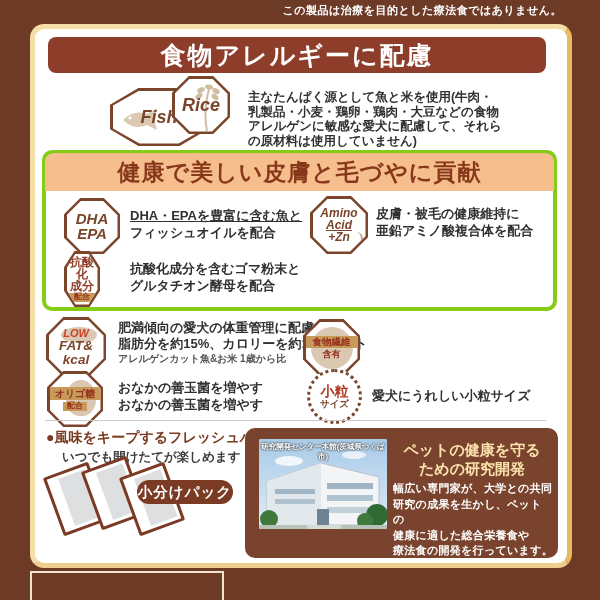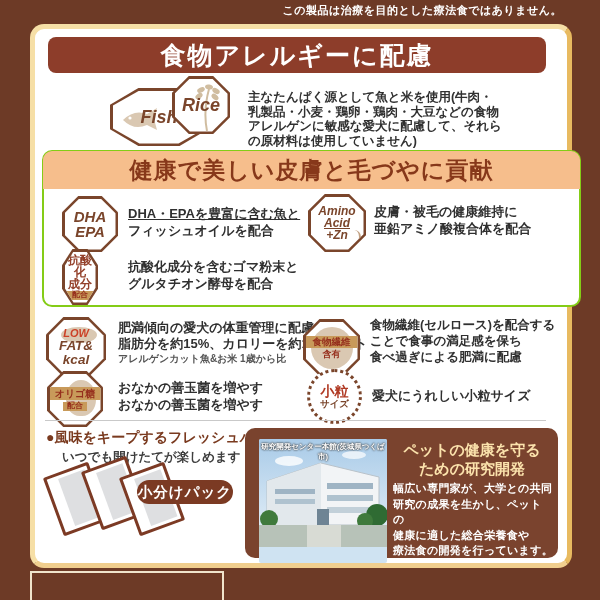--- a/index.html
+++ b/index.html
@@ -36,7 +36,7 @@
   
   .tline{color:#303030;font-weight:600;}
   
-  .obox{left:7px;top:121px;width:507px;height:153px;border:2px solid #84cc16;border-radius:10px;background:#fff;padding-left:28px;}
+  .obox{left:7px;top:121px;width:507px;height:153px;border:4px solid #84cc16;border-radius:10px;background:#fff;}
   .ohead{
     position:absolute;left:-1px;top:-1px;right:-1px;height:38px;background:#F6BE8C;border-radius:9px 9px 0 0;
     color:#87381A;font-size:23px;font-weight:bold;text-align:center;line-height:39px;letter-spacing:1px;

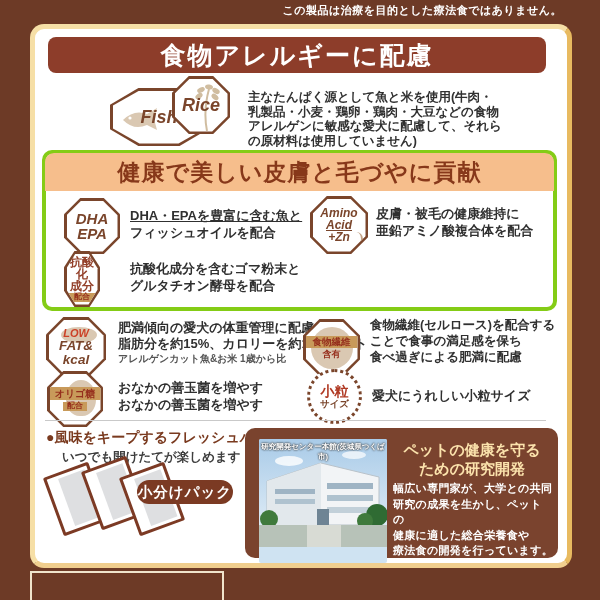--- a/index.html
+++ b/index.html
@@ -165,11 +165,6 @@
       <span class="ribbon" style="width:54px;font-size:9.5px;padding:1px 0;">食物繊維</span>
       <span class="octtxt jp" style="font-size:9px;color:#962F1D;margin-top:2px;">含有</span>
     </div>
-  </div>
-  <div class="abs" style="left:335px;top:288px;">
-    <div class="tline" style="font-size:12.5px;line-height:16px;">食物繊維(セルロース)を配合する</div>
-    <div class="tline" style="font-size:12.5px;line-height:16px;">ことで食事の満足感を保ち</div>
-    <div class="tline" style="font-size:12.5px;line-height:16px;">食べ過ぎによる肥満に配慮</div>
   </div>
 
   <div class="abs oct" style="left:12px;top:342px;width:56px;height:56px;">

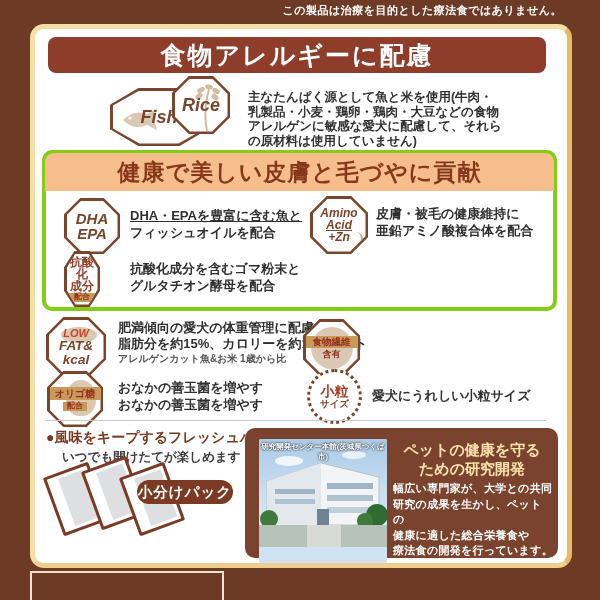--- a/index.html
+++ b/index.html
@@ -56,7 +56,7 @@
   }
   
   .panel{left:210px;top:399px;width:313px;height:130px;background:#7A432E;border-radius:10px;}
-  .photo{position:absolute;left:14px;top:11px;width:128px;height:124px;border-radius:2px;overflow:hidden;background:#CFE3F2;}
+  .photo{position:absolute;left:14px;top:11px;width:128px;height:90px;border-radius:2px;overflow:hidden;background:#CFE3F2;}
   .caption{position:absolute;left:0;right:0;top:3px;z-index:3;color:#fff;font-size:7.5px;font-weight:bold;text-align:center;text-shadow:0 0 2px #333,0 0 2px #333;}
   .rtitle{position:absolute;left:148px;top:12px;width:158px;text-align:center;color:#FBE2AC;font-size:15px;font-weight:bold;line-height:19px;}
   .rbody{position:absolute;left:148px;top:53px;width:160px;color:#FFFFFF;font-size:11px;font-weight:600;line-height:15.5px;text-align:left;letter-spacing:0.3px;}

